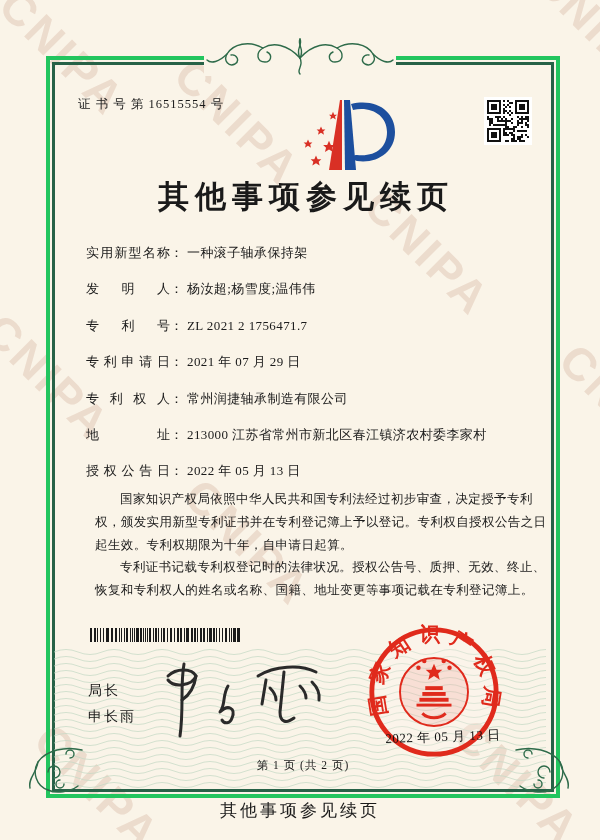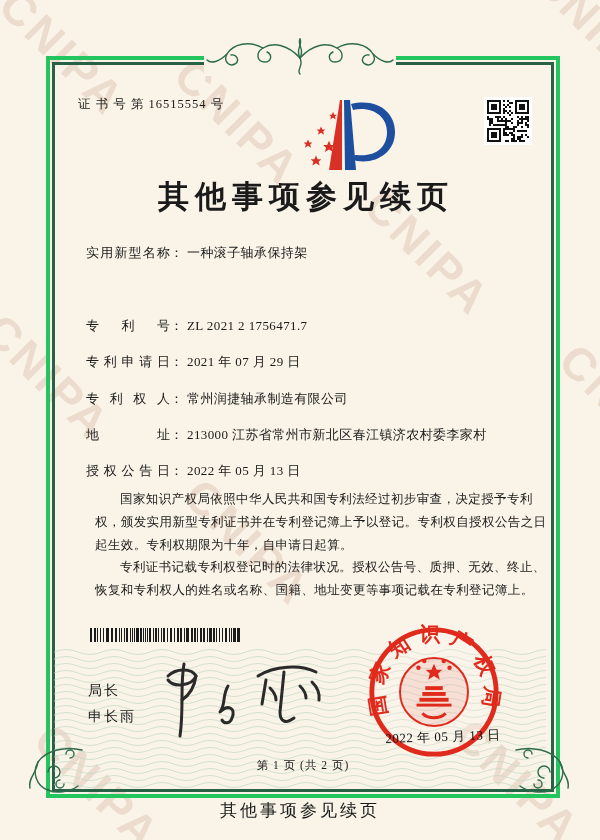--- a/index.html
+++ b/index.html
@@ -361,6 +361,9 @@
     <div class="frow" style="top:184px">
       <span class="flabel">实用新型名称</span><span class="fcolon">：</span><span class="fvalue">一种滚子轴承保持架</span>
     </div>
+    <div class="frow" style="top:220px">
+      <span class="flabel">发明人</span><span class="fcolon">：</span><span class="fvalue">杨汝超;杨雪度;温伟伟</span>
+    </div>
     <div class="frow" style="top:257px">
       <span class="flabel">专利号</span><span class="fcolon">：</span><span class="fvalue">ZL 2021 2 1756471.7</span>
     </div>

